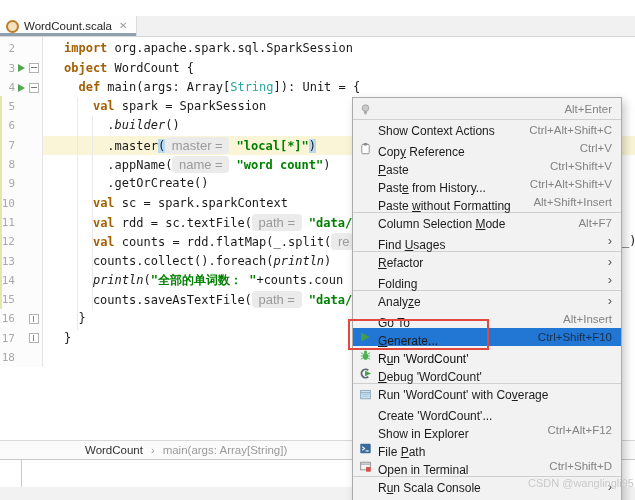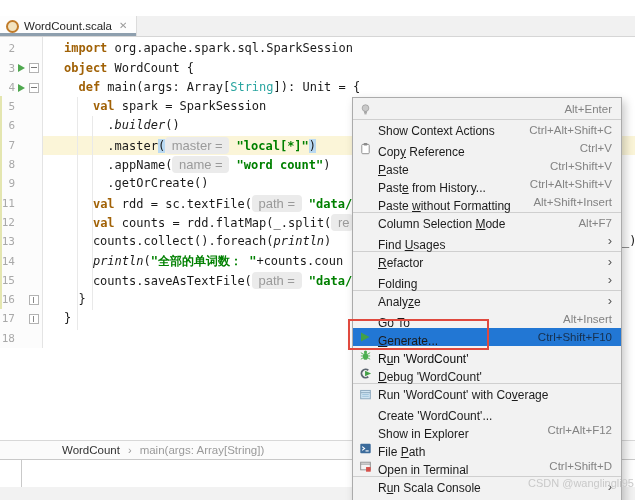--- a/index.html
+++ b/index.html
@@ -170,6 +170,14 @@
         </div>
         <div class="line">
           <div class="gutter">
+            <span class="lnum">10</span>
+            <span class="runslot"></span>
+            <span class="foldslot"></span>
+          </div>
+          <div class="code"><span class="tk-d">    </span><span class="tk-k">val </span><span class="tk-d">sc = spark.sparkContext</span></div>
+        </div>
+        <div class="line">
+          <div class="gutter">
             <span class="lnum">11</span>
             <span class="runslot"></span>
             <span class="foldslot"></span>

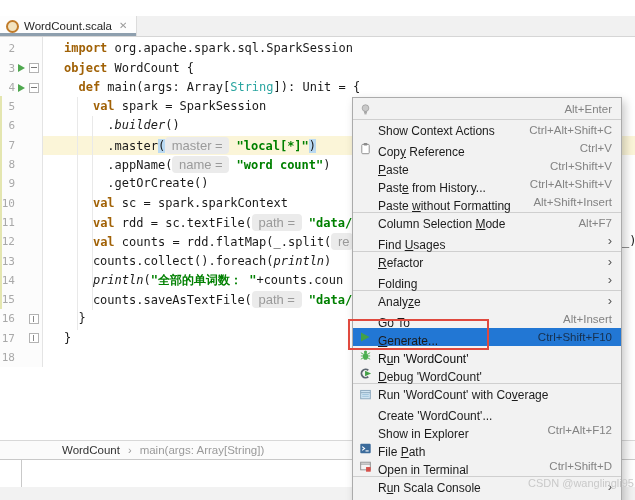--- a/index.html
+++ b/index.html
@@ -44,7 +44,7 @@
 
   
   .breadcrumbs{position:absolute;left:0;right:0;top:440px;height:18px;background:#fbfbfb;
-               border-top:1px solid #d8d8d8;display:flex;align-items:center;padding-left:62px;
+               border-top:1px solid #d8d8d8;display:flex;align-items:center;padding-left:85px;
                font-size:11.5px;gap:8px;z-index:1;}
   .crumb-main{color:#333;}
   .crumb-sep{color:#9a9a9a;font-size:11px;}

